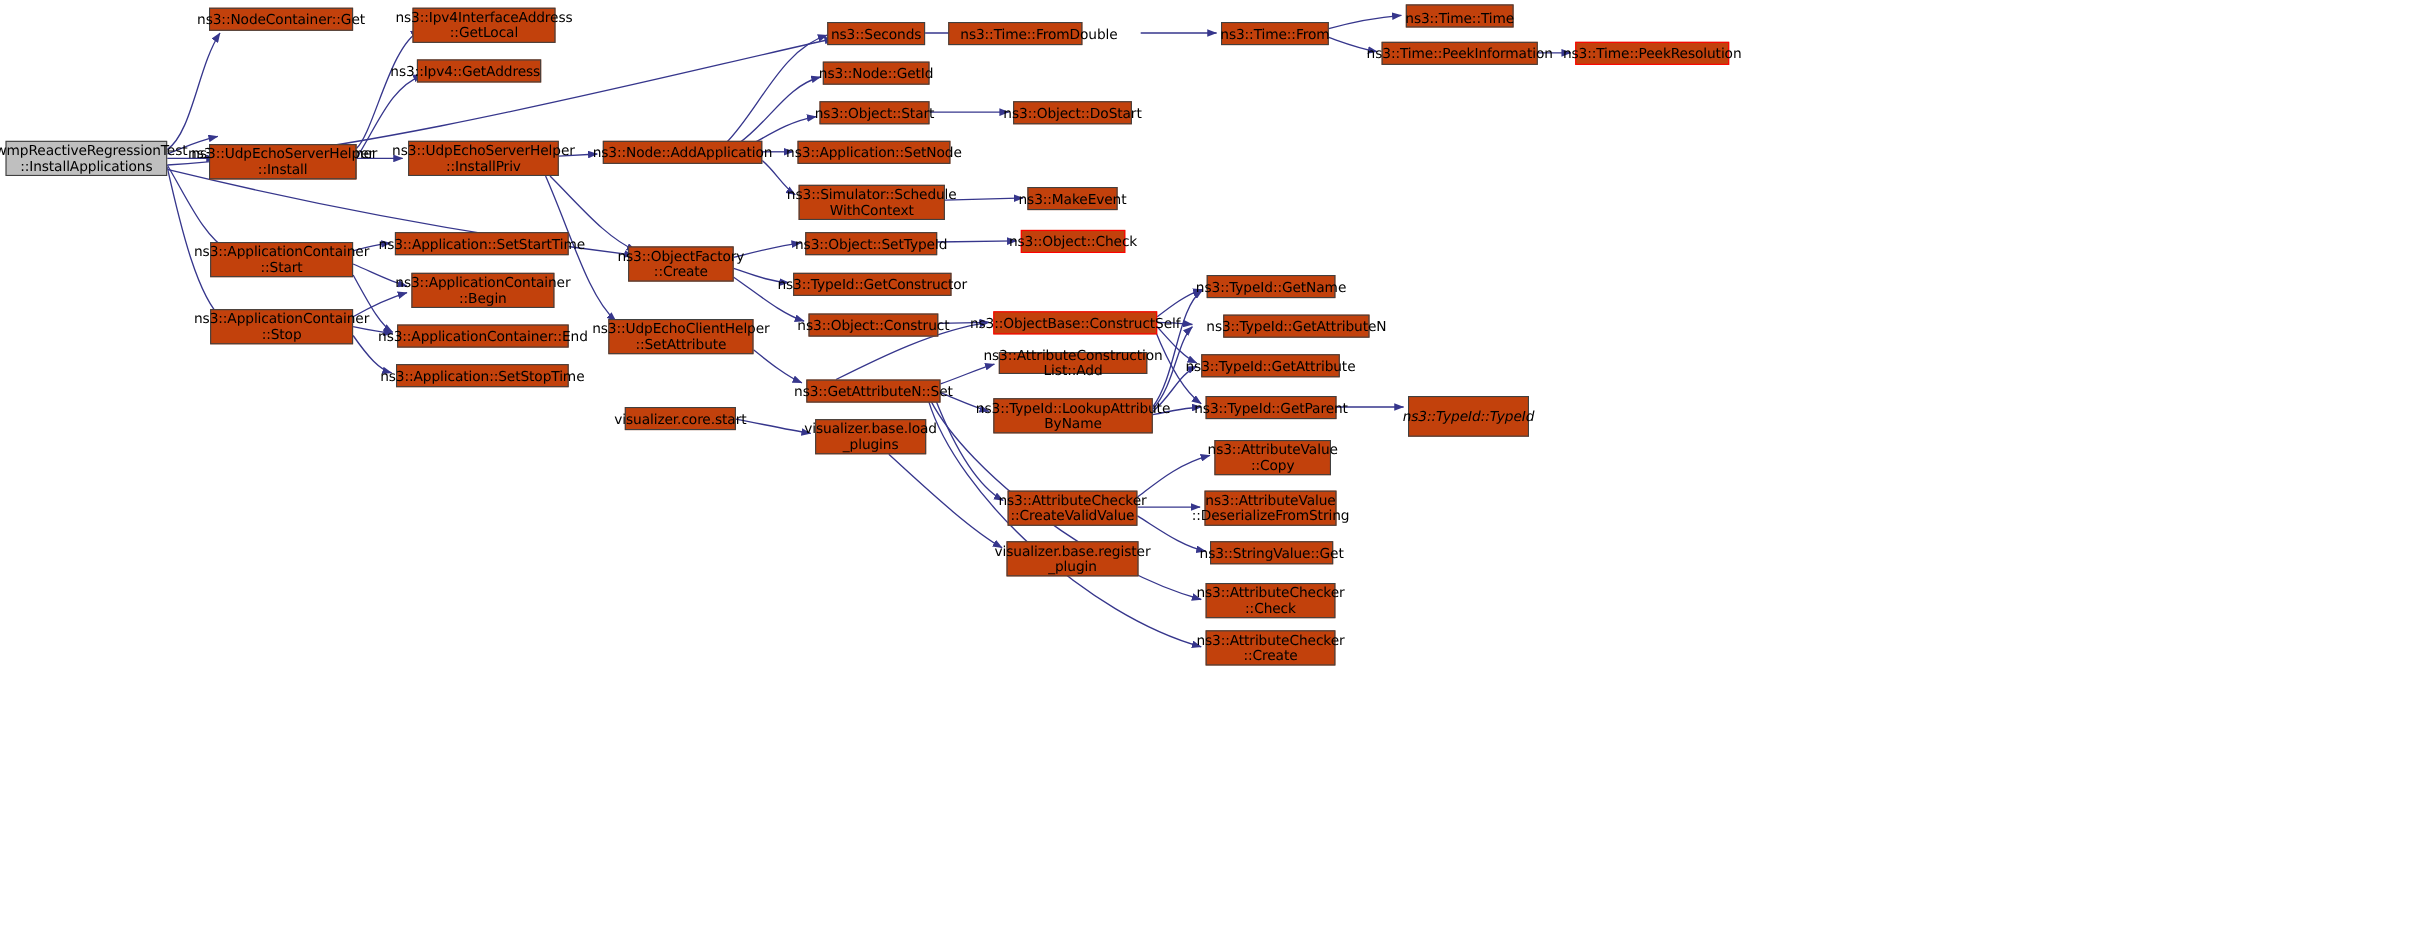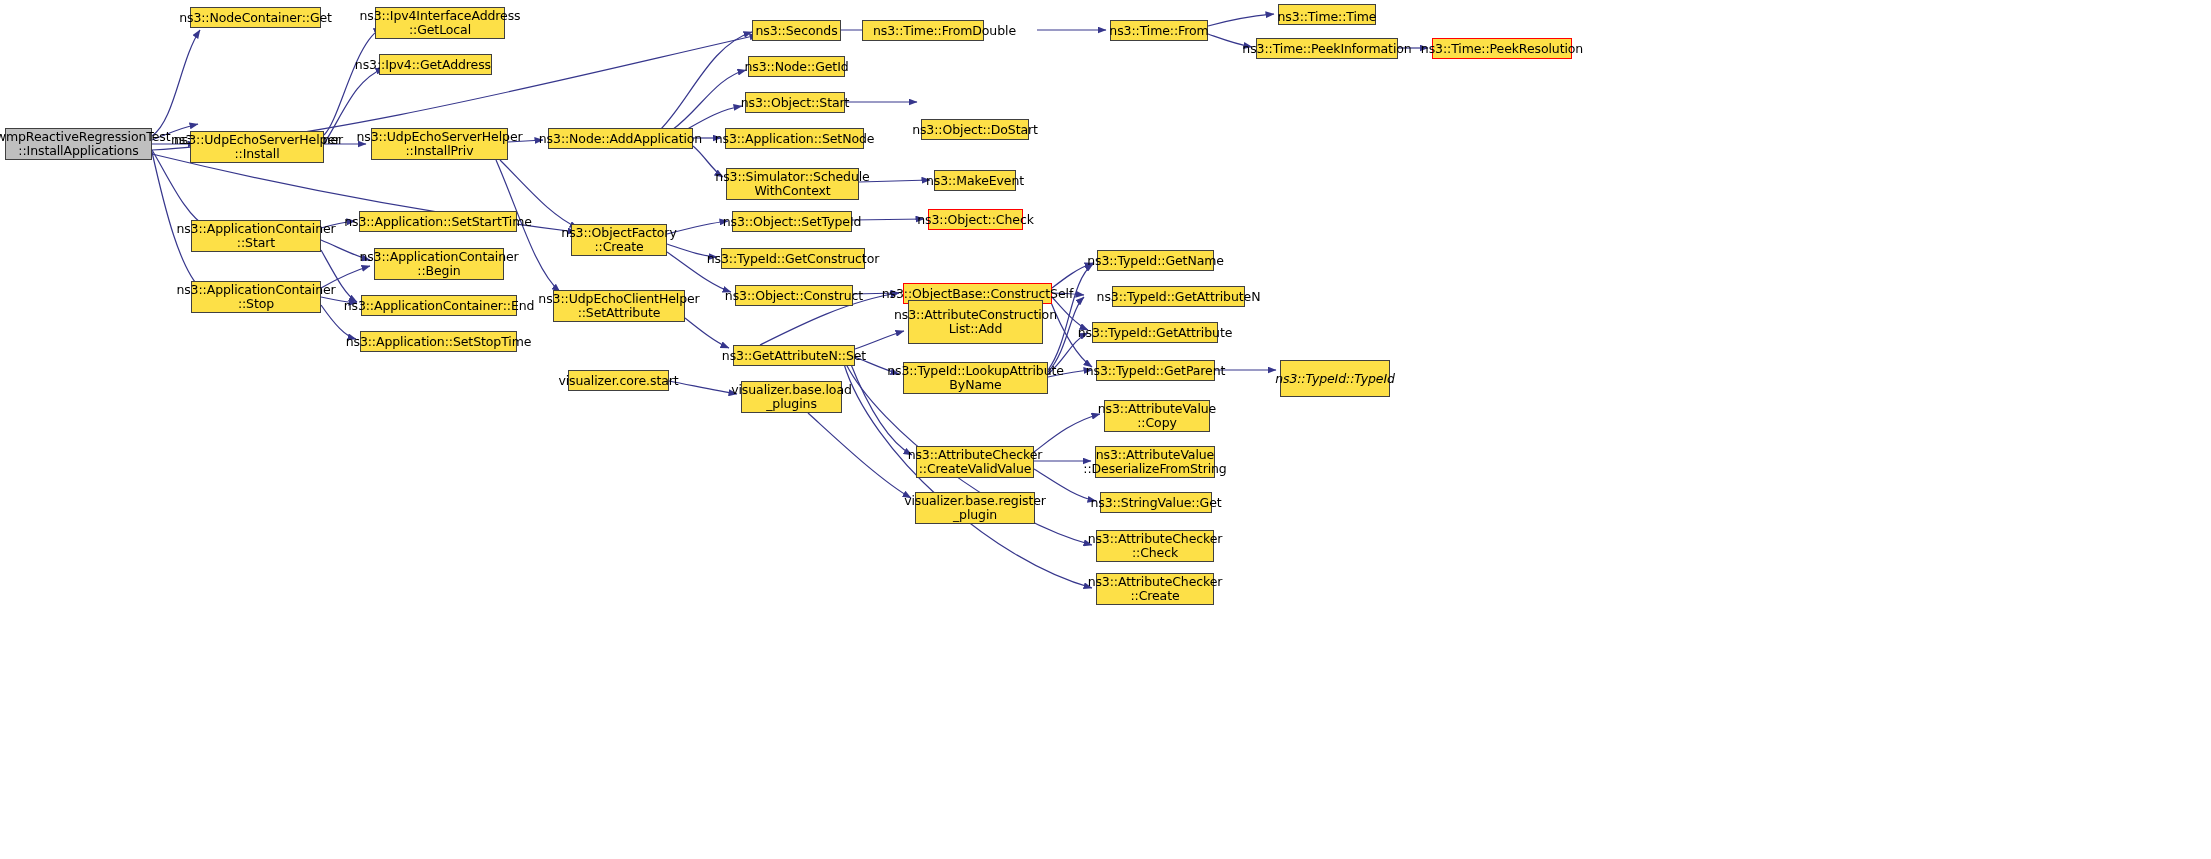--- a/index.html
+++ b/index.html
@@ -28,7 +28,7 @@
     position: absolute;
     box-sizing: border-box;
     border: 1px solid #404040;
-    background: #fde047;
+    background: #c2410c;
     color: #000000;
     font-size: 12.5px;
     line-height: 14px;

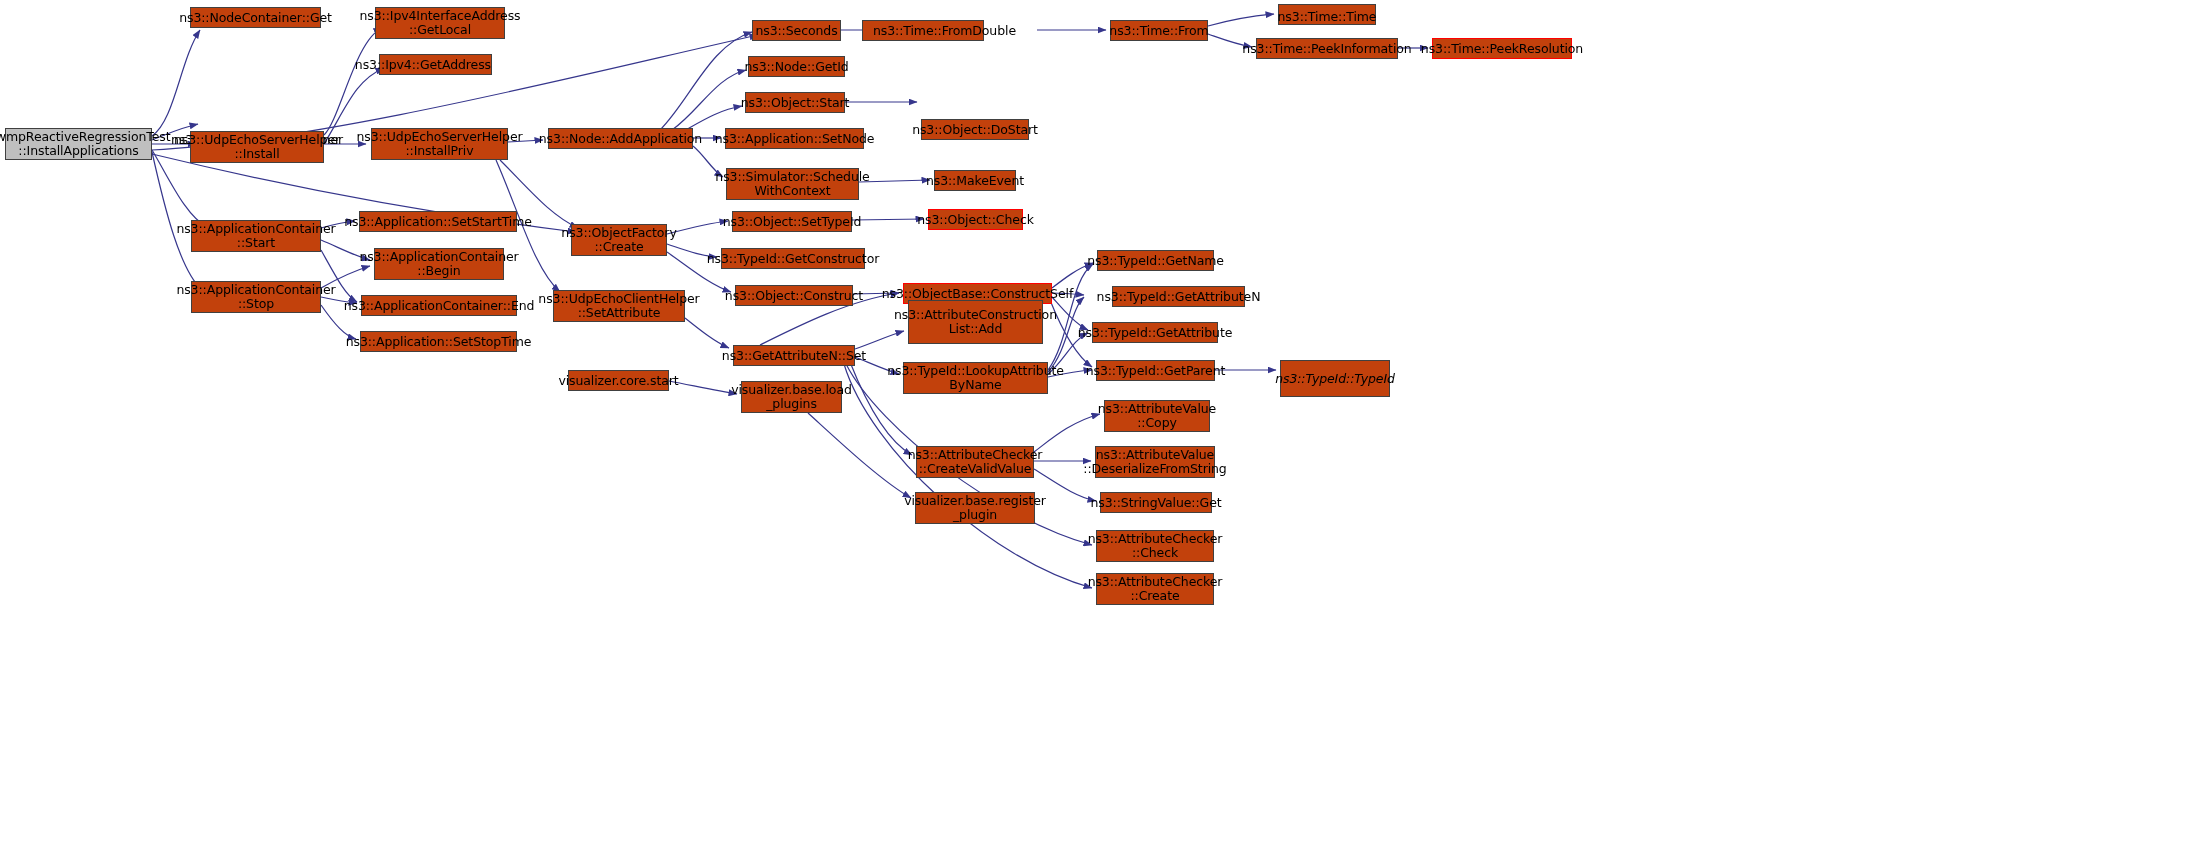--- a/index.html
+++ b/index.html
@@ -145,7 +145,7 @@
       <div class="node" style="left: 1278px; top: 4px; width: 98px; height: 21px; align-items: flex-end;"><span>ns3::Time::Time</span></div>
       <div class="node" style="left: 1256px; top: 38px; width: 142px; height: 21px;"><span>ns3::Time::PeekInformation</span></div>
       <div class="node alert" style="left: 1432px; top: 38px; width: 140px; height: 21px;"><span>ns3::Time::PeekResolution</span></div>
-      <div class="node" style="left: 921px; top: 92px; width: 108px; height: 21px; margin-top: 27px;"><span>ns3::Object::DoStart</span></div>
+      <div class="node" style="left: 921px; top: 92px; width: 108px; height: 21px;"><span>ns3::Object::DoStart</span></div>
       <div class="node" style="left: 934px; top: 170px; width: 82px; height: 21px;"><span>ns3::MakeEvent</span></div>
       <div class="node" style="left: 359px; top: 211px; width: 158px; height: 21px;"><span>ns3::Application::SetStartTime</span></div>
       <div class="node" style="left: 191px; top: 220px; width: 130px; height: 32px;"><span>ns3::ApplicationContainer

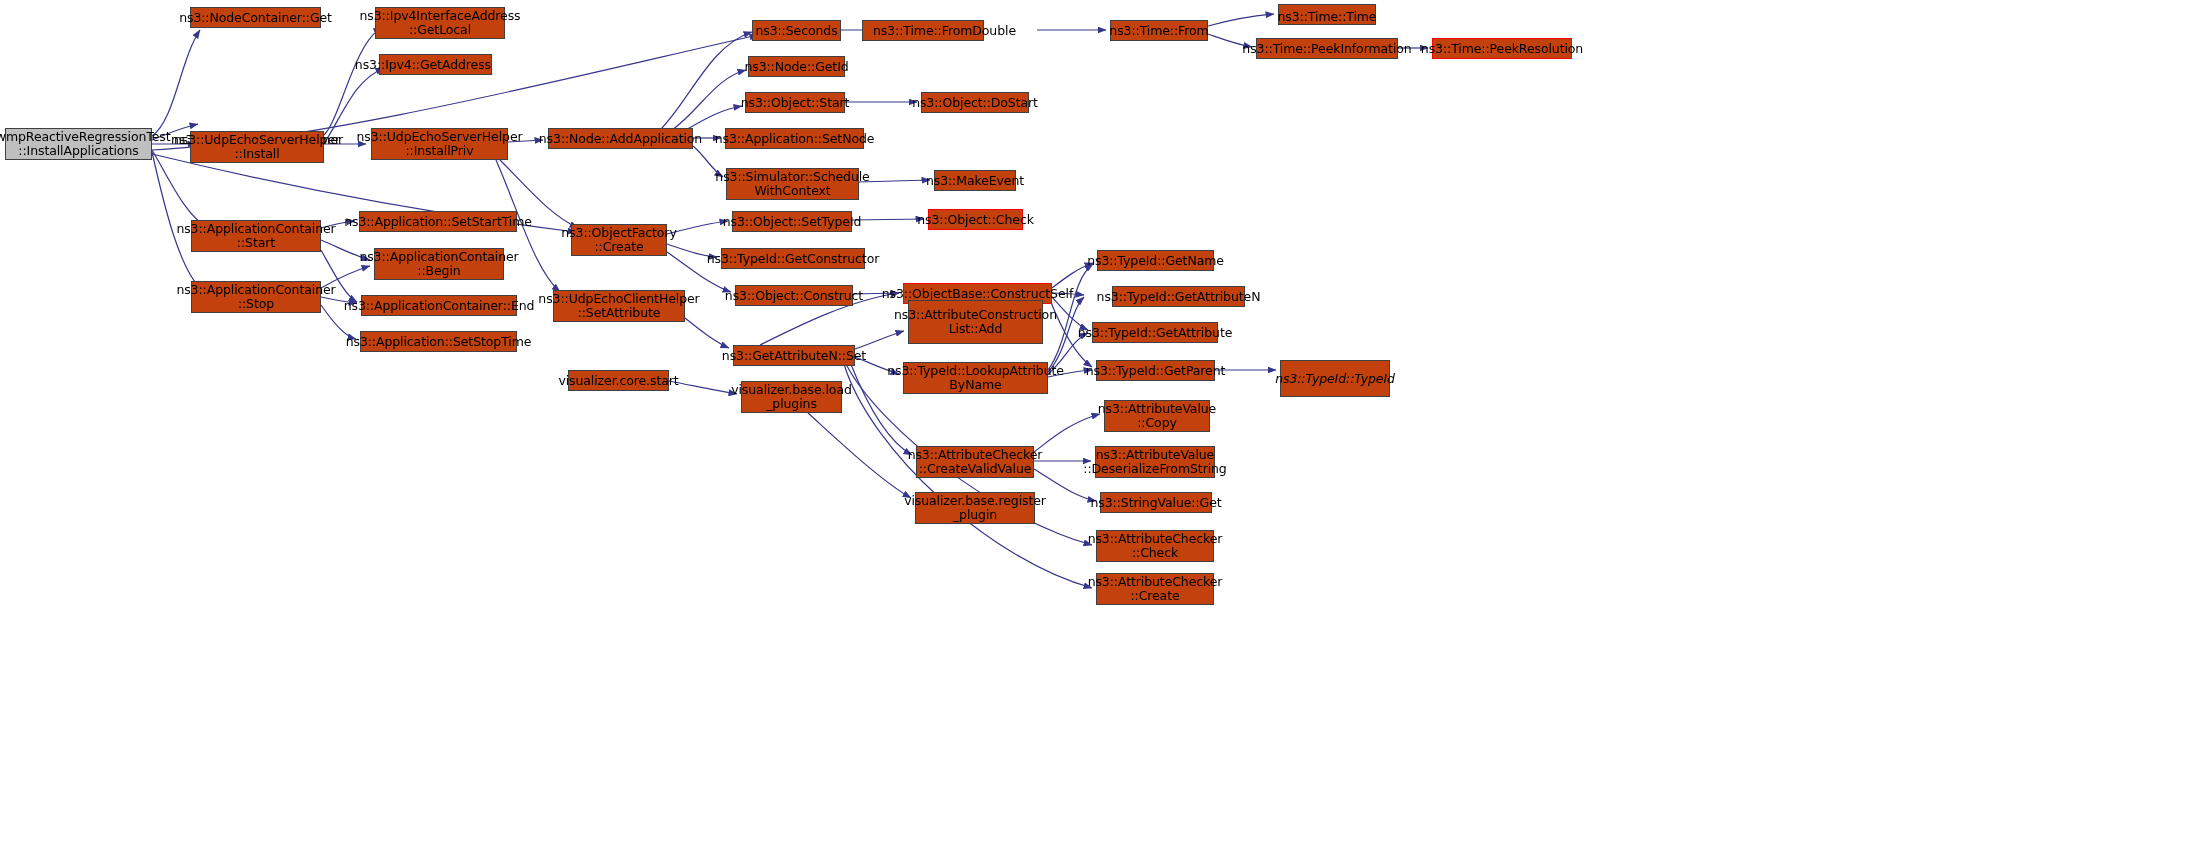--- a/index.html
+++ b/index.html
@@ -166,7 +166,7 @@
       <div class="node" style="left: 553px; top: 290px; width: 132px; height: 32px;"><span>ns3::UdpEchoClientHelper
 ::SetAttribute</span></div>
       <div class="node" style="left: 733px; top: 345px; width: 122px; height: 21px;"><span>ns3::GetAttributeN::Set</span></div>
-      <div class="node" style="left: 908px; top: 300px; width: 135px; height: 44px;"><span>ns3::AttributeConstruction
+      <div class="node" style="left: 908px; top: 320px; width: 135px; height: 20px;"><span>ns3::AttributeConstruction
 List::Add</span></div>
       <div class="node" style="left: 903px; top: 362px; width: 145px; height: 32px;"><span>ns3::TypeId::LookupAttribute
 ByName</span></div>

